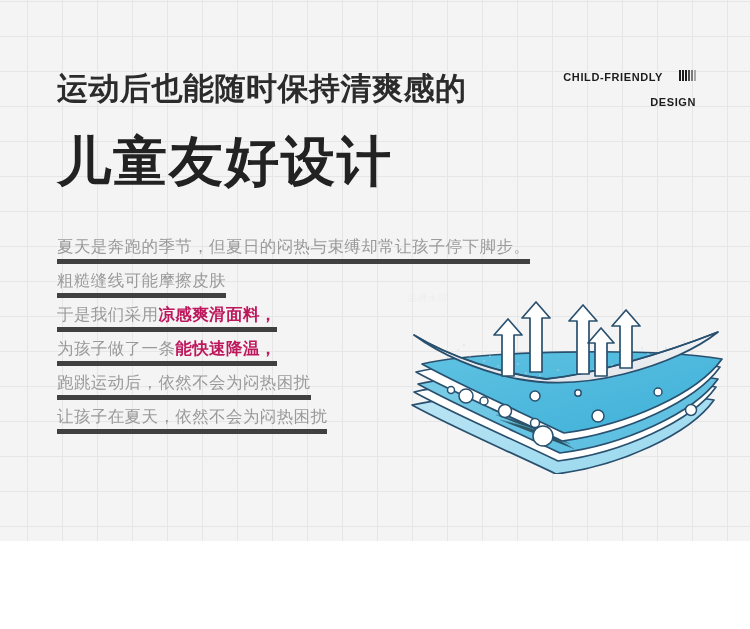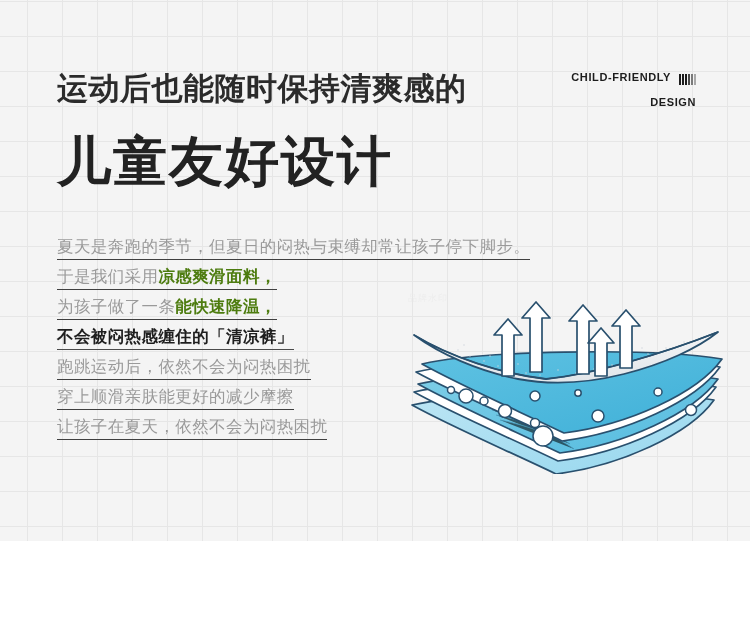--- a/index.html
+++ b/index.html
@@ -64,9 +64,9 @@
   }
   #badge-row1 {
     display: flex;
-    align-items: flex-end;
+    align-items: flex-start;
     justify-content: flex-end;
-    gap: 8px;
+    gap: 16px;
   }
   .badge-text {
     font-size: 11px;

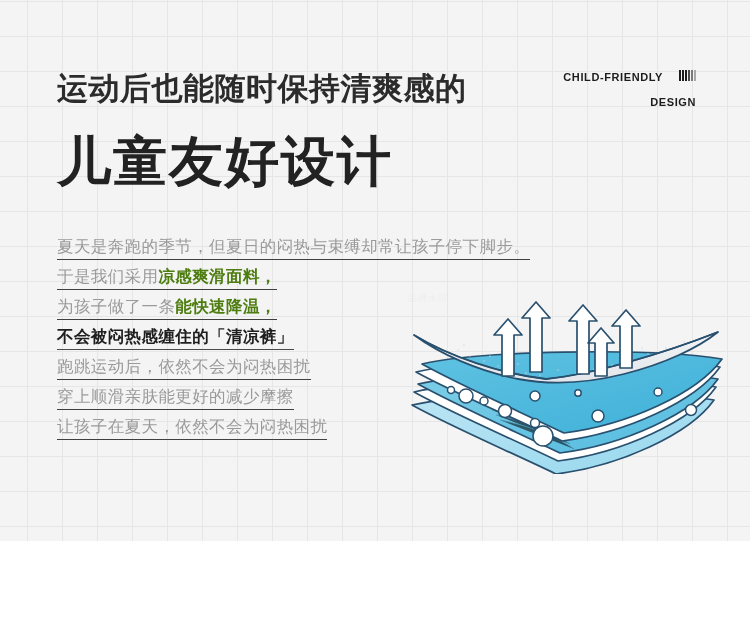--- a/index.html
+++ b/index.html
@@ -106,7 +106,7 @@
     color: #9a9a9a;
     letter-spacing: 0.4px;
     white-space: nowrap;
-    border-bottom: 1px solid #404040;
+    border-bottom: 5px solid #404040;
     padding-bottom: 3px;
     margin-bottom: 6px;
     width: max-content;

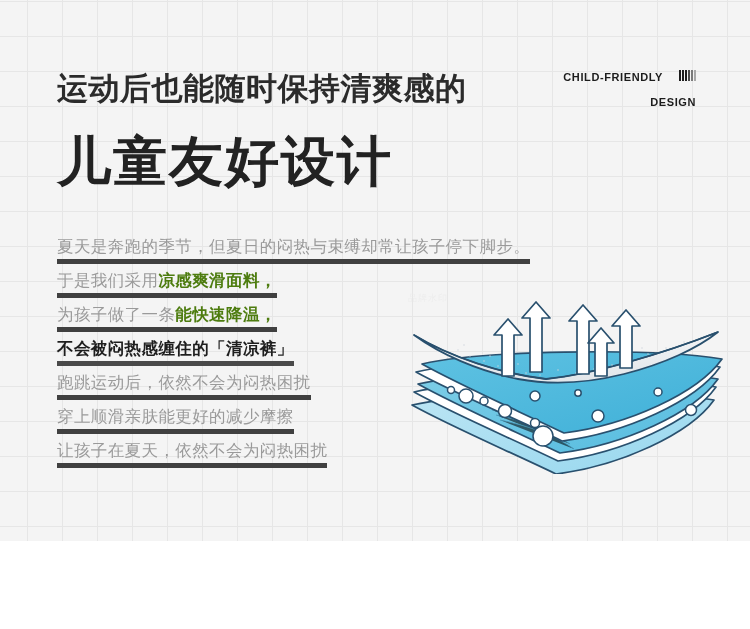--- a/index.html
+++ b/index.html
@@ -173,6 +173,7 @@
 
   <div id="body-copy">
     <span class="copy-line">夏天是奔跑的季节，但夏日的闷热与束缚却常让孩子停下脚步。</span>
+    <span class="copy-line">粗糙缝线可能摩擦皮肤</span>
     <span class="copy-line"><span>于是我们采用</span><span class="hl">凉感爽滑面料，</span></span>
     <span class="copy-line"><span>为孩子做了一条</span><span class="hl">能快速降温，</span></span>
     <span class="copy-line strong">不会被闷热感缠住的「清凉裤」</span>

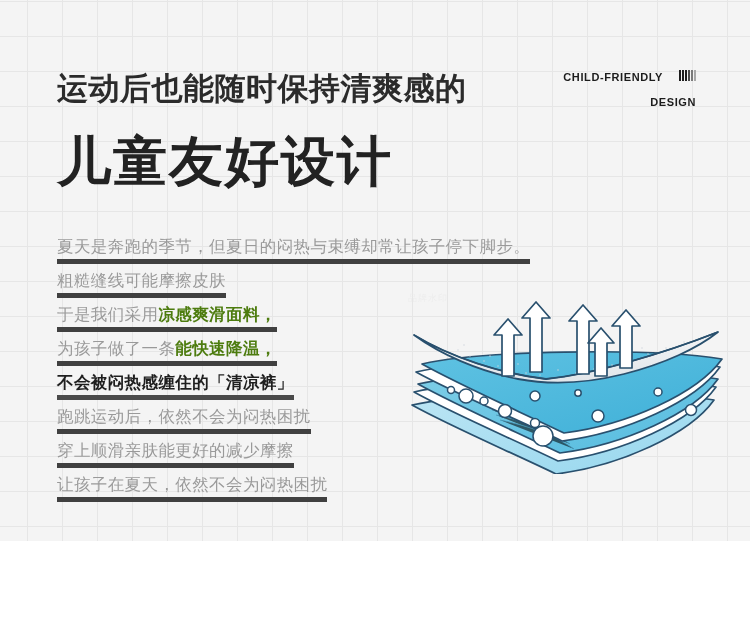--- a/index.html
+++ b/index.html
@@ -117,7 +117,7 @@
     border-bottom-color: #4a4a4a;
   }
   .copy-line .hl {
-    color: #4d7c0f;
+    color: #be185d;
     font-weight: 700;
   }
   

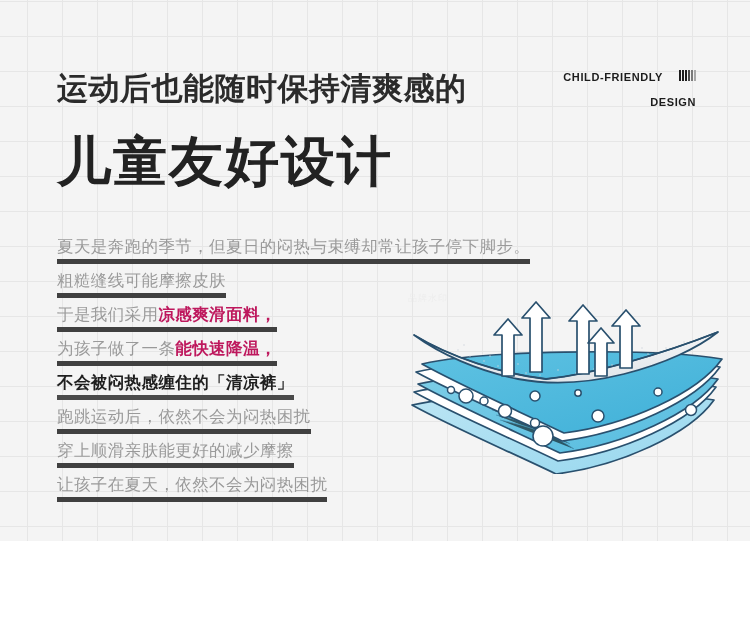--- a/index.html
+++ b/index.html
@@ -176,7 +176,6 @@
     <span class="copy-line">粗糙缝线可能摩擦皮肤</span>
     <span class="copy-line"><span>于是我们采用</span><span class="hl">凉感爽滑面料，</span></span>
     <span class="copy-line"><span>为孩子做了一条</span><span class="hl">能快速降温，</span></span>
-    <span class="copy-line strong">不会被闷热感缠住的「清凉裤」</span>
     <span class="copy-line">跑跳运动后，依然不会为闷热困扰</span>
     <span class="copy-line">穿上顺滑亲肤能更好的减少摩擦</span>
     <span class="copy-line">让孩子在夏天，依然不会为闷热困扰</span>

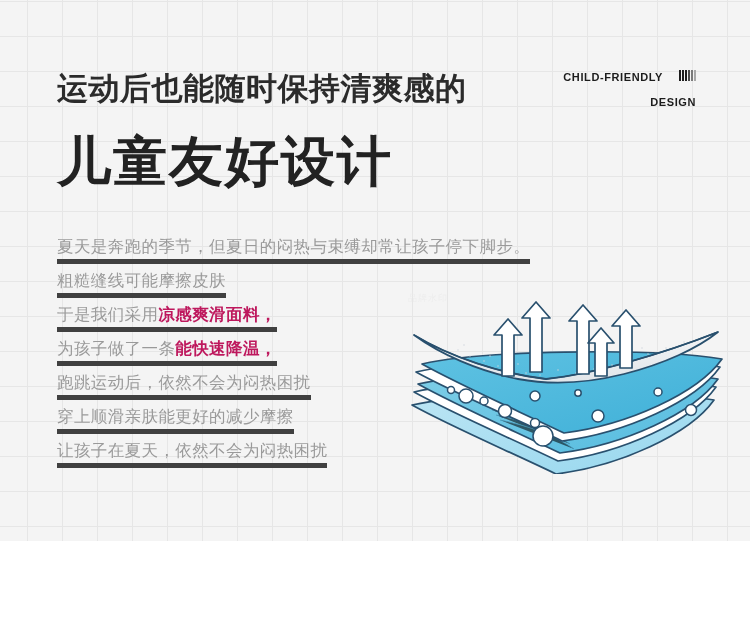--- a/index.html
+++ b/index.html
@@ -177,7 +177,6 @@
     <span class="copy-line"><span>于是我们采用</span><span class="hl">凉感爽滑面料，</span></span>
     <span class="copy-line"><span>为孩子做了一条</span><span class="hl">能快速降温，</span></span>
     <span class="copy-line">跑跳运动后，依然不会为闷热困扰</span>
-    <span class="copy-line">穿上顺滑亲肤能更好的减少摩擦</span>
     <span class="copy-line">让孩子在夏天，依然不会为闷热困扰</span>
   </div>
 

